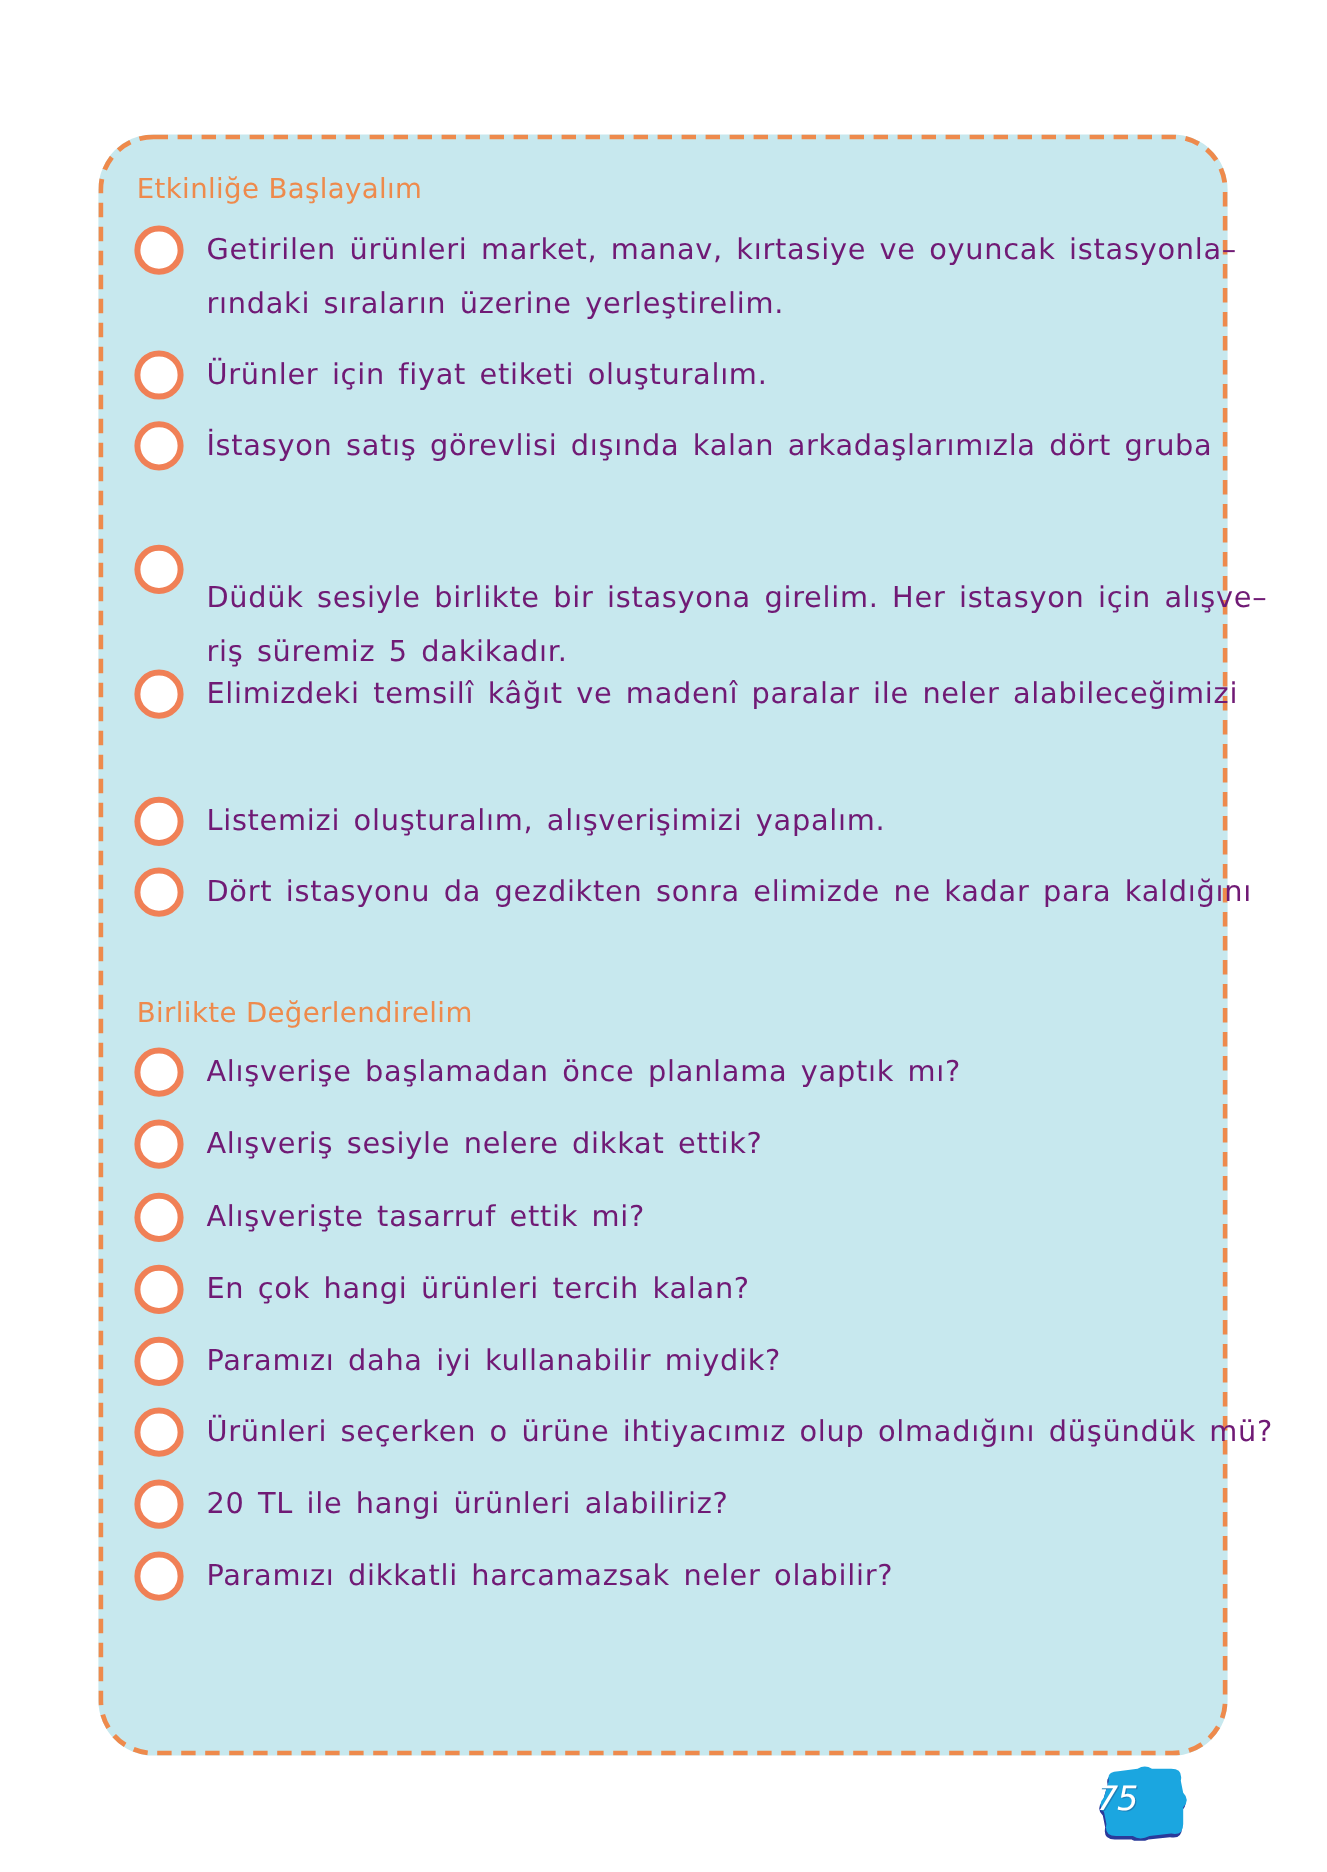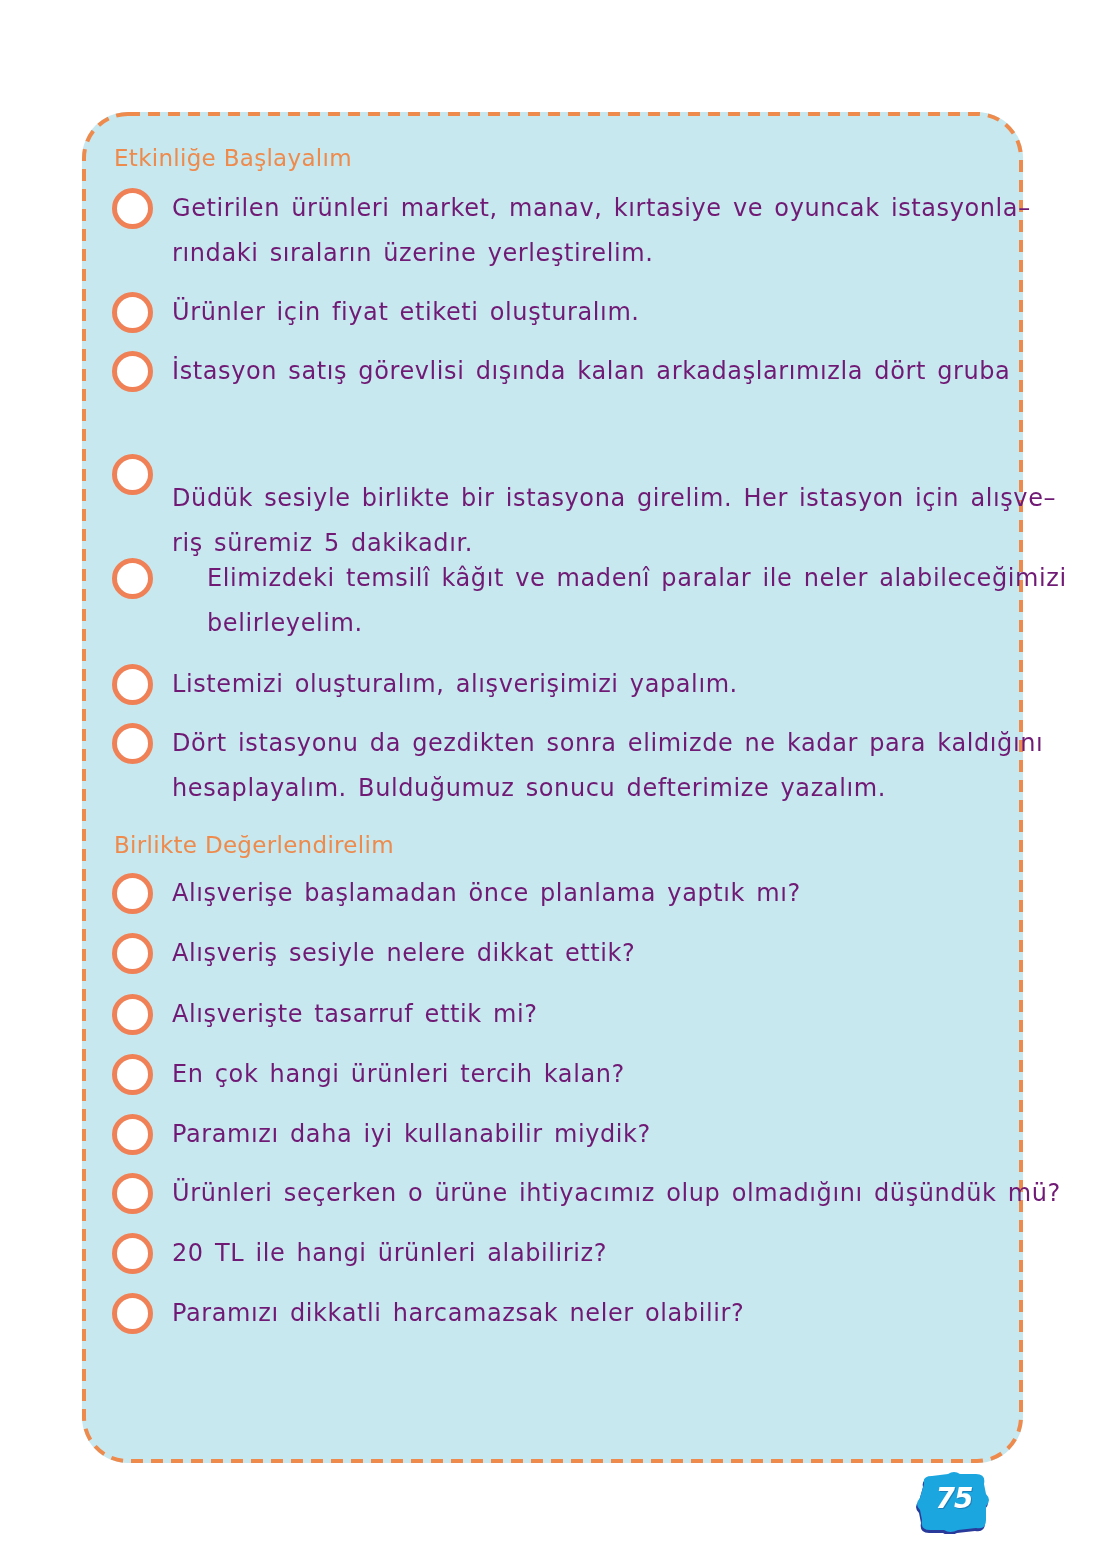--- a/index.html
+++ b/index.html
@@ -84,7 +84,7 @@
 
 <div class="item" style="top:558px;">
   <div class="circle" style="top:0;"></div>
-  <div class="text" style="top:-2px;margin-left:35px;">
+  <div class="text" style="top:-2px;">
     <span>Elimizdeki temsilî kâğıt ve madenî paralar ile neler alabileceğimizi</span>
     <span>belirleyelim.</span>
   </div>

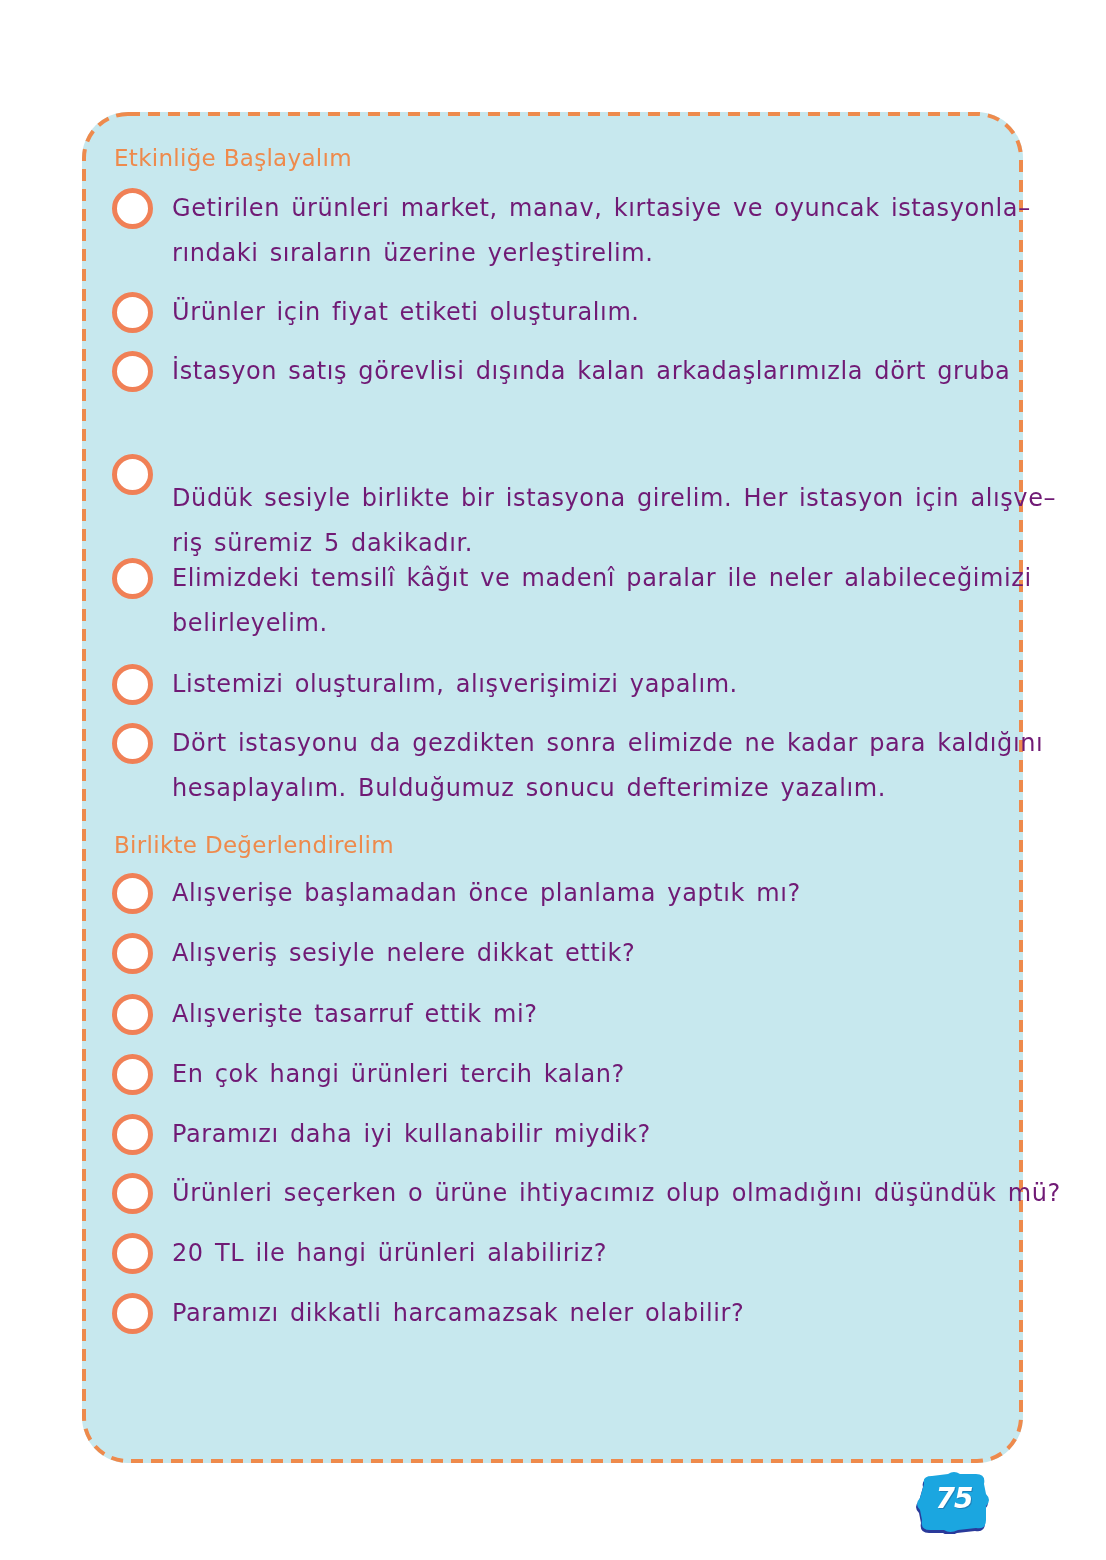--- a/index.html
+++ b/index.html
@@ -86,7 +86,6 @@
   <div class="circle" style="top:0;"></div>
   <div class="text" style="top:-2px;">
     <span>Elimizdeki temsilî kâğıt ve madenî paralar ile neler alabileceğimizi</span>
-    <span>belirleyelim.</span>
   </div>
 </div>
 

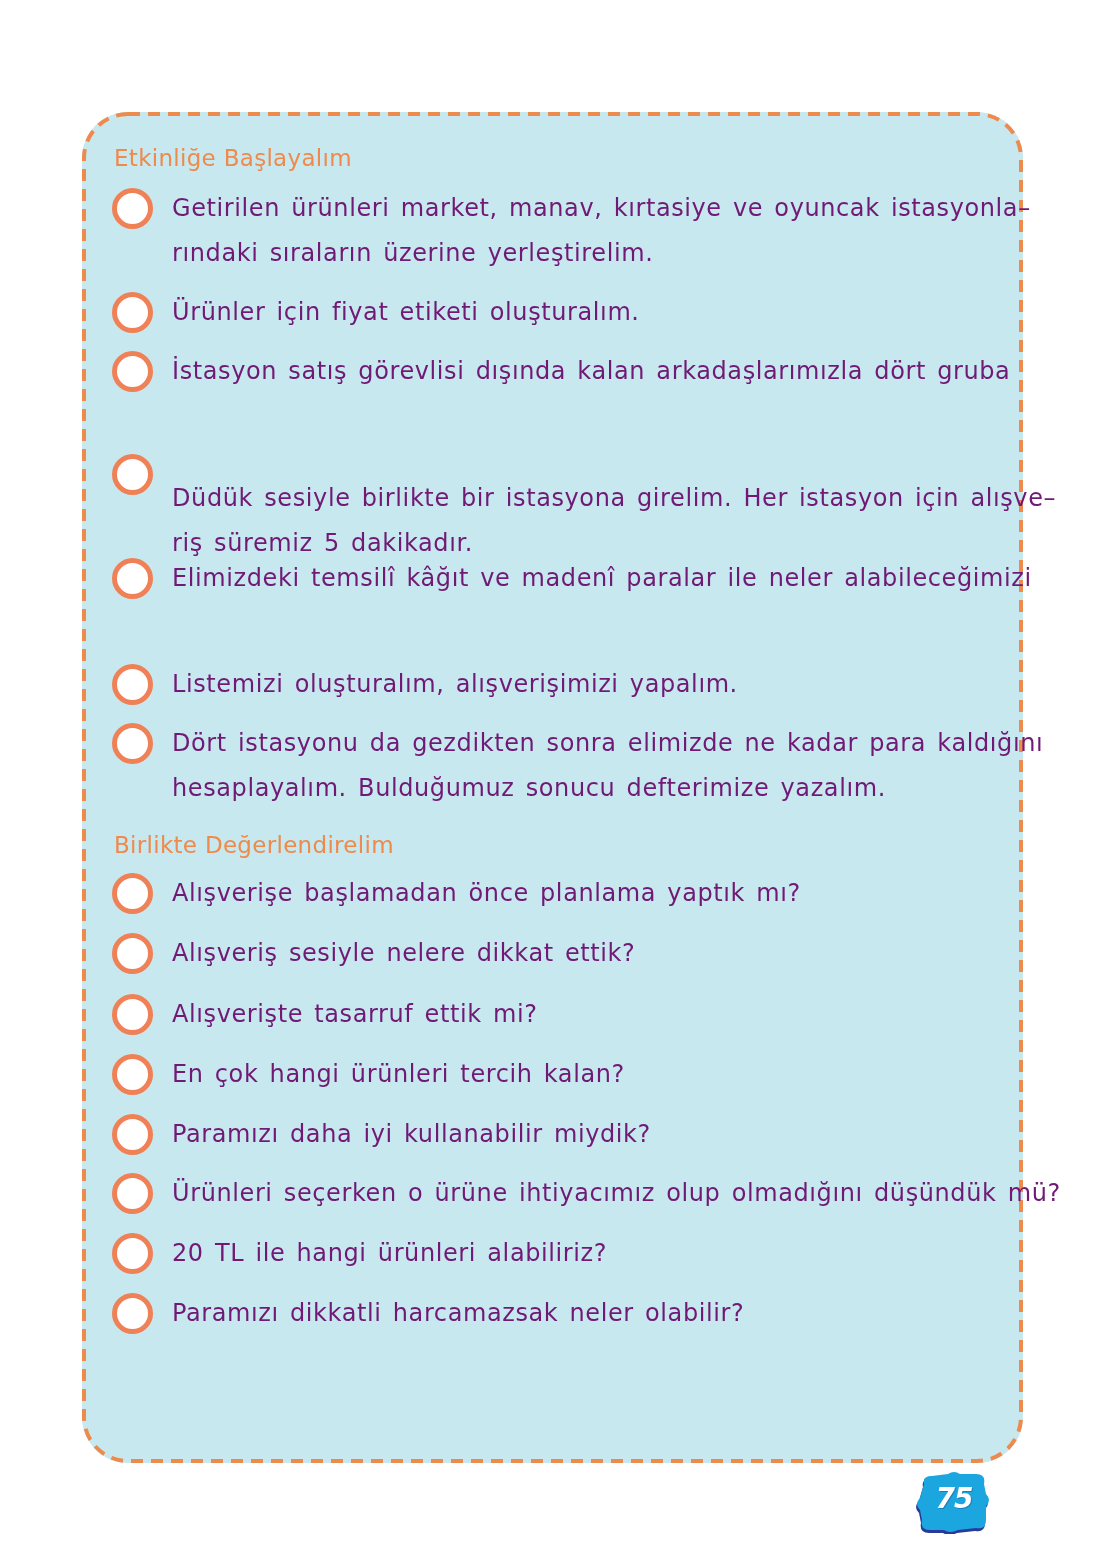--- a/index.html
+++ b/index.html
@@ -100,7 +100,6 @@
   <div class="circle" style="top:0;"></div>
   <div class="text" style="top:-2px;">
     <span>Dört istasyonu da gezdikten sonra elimizde ne kadar para kaldığını</span>
-    <span>hesaplayalım. Bulduğumuz sonucu defterimize yazalım.</span>
   </div>
 </div>
 

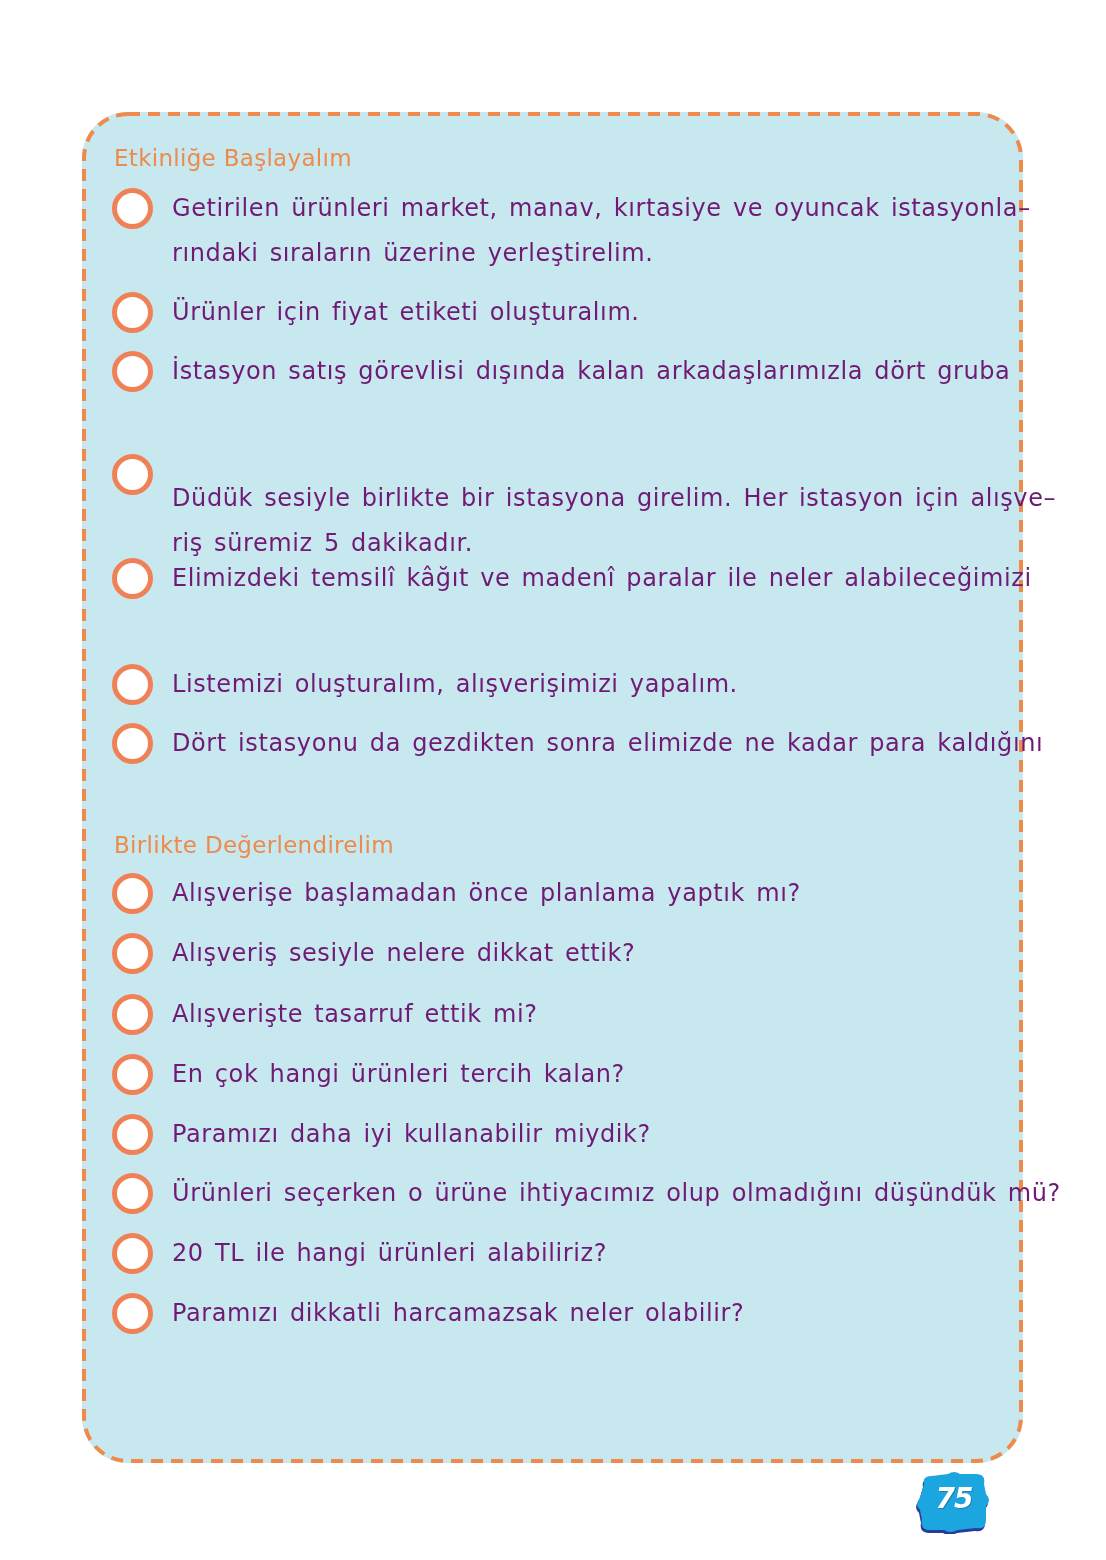--- a/index.html
+++ b/index.html
@@ -35,8 +35,8 @@
     .text span { display: block; white-space: nowrap; }
     .badge { position: absolute; left: 914px; top: 1470px; width: 80px; height: 64px; }
     .badge-num {
-      position: absolute; left: 0; top: 12px; width: 80px; text-align: center;
-      font-family: "DejaVu Sans", sans-serif; font-weight: bold; font-style: italic;
+      position: absolute; left: 0; top: 12px; width: 80px; text-align: left;
+      font-family: "DejaVu Sans", sans-serif; font-weight: normal; font-style: italic;
       font-size: 28px; color: #ffffff; letter-spacing: -1px;
       text-shadow: 1px 1px 0 #1E7FB8;
     }

